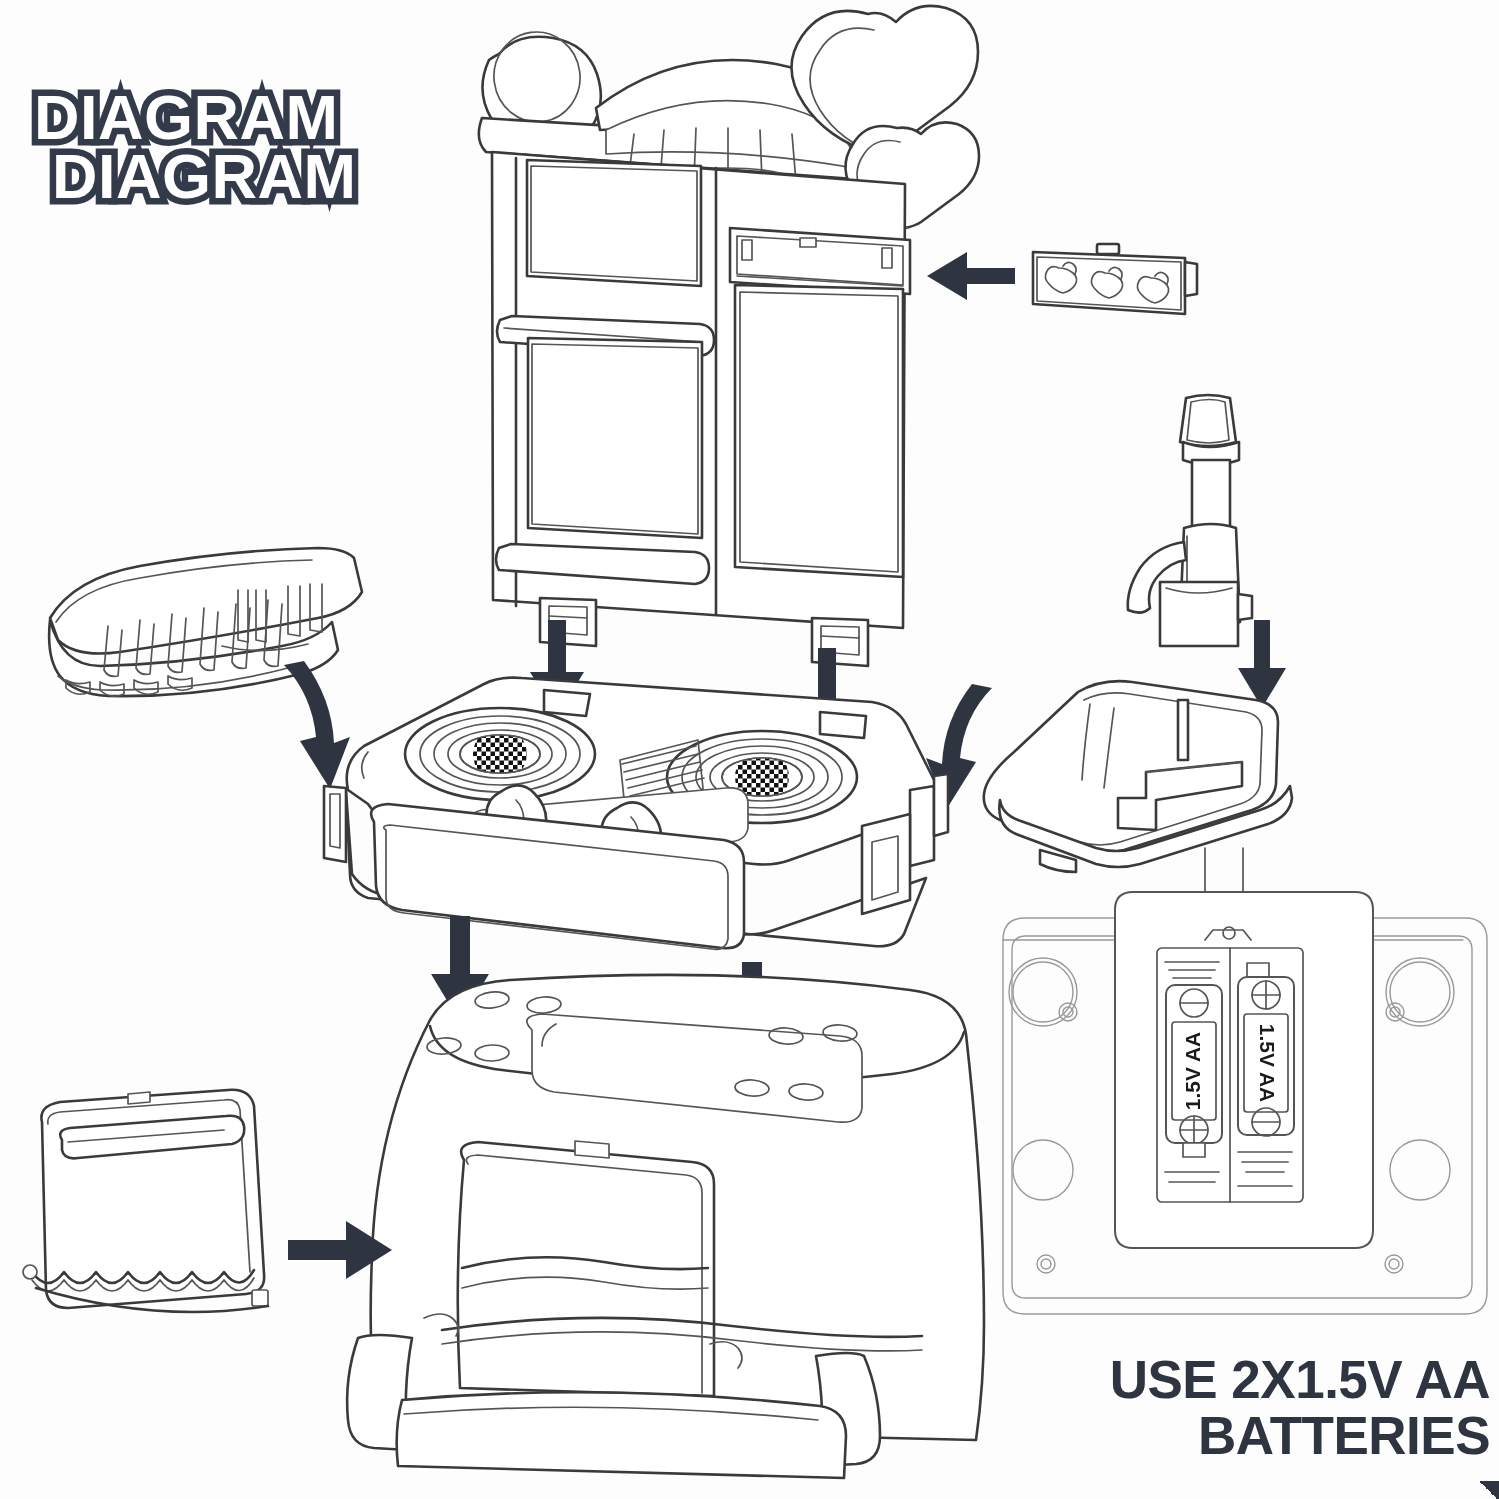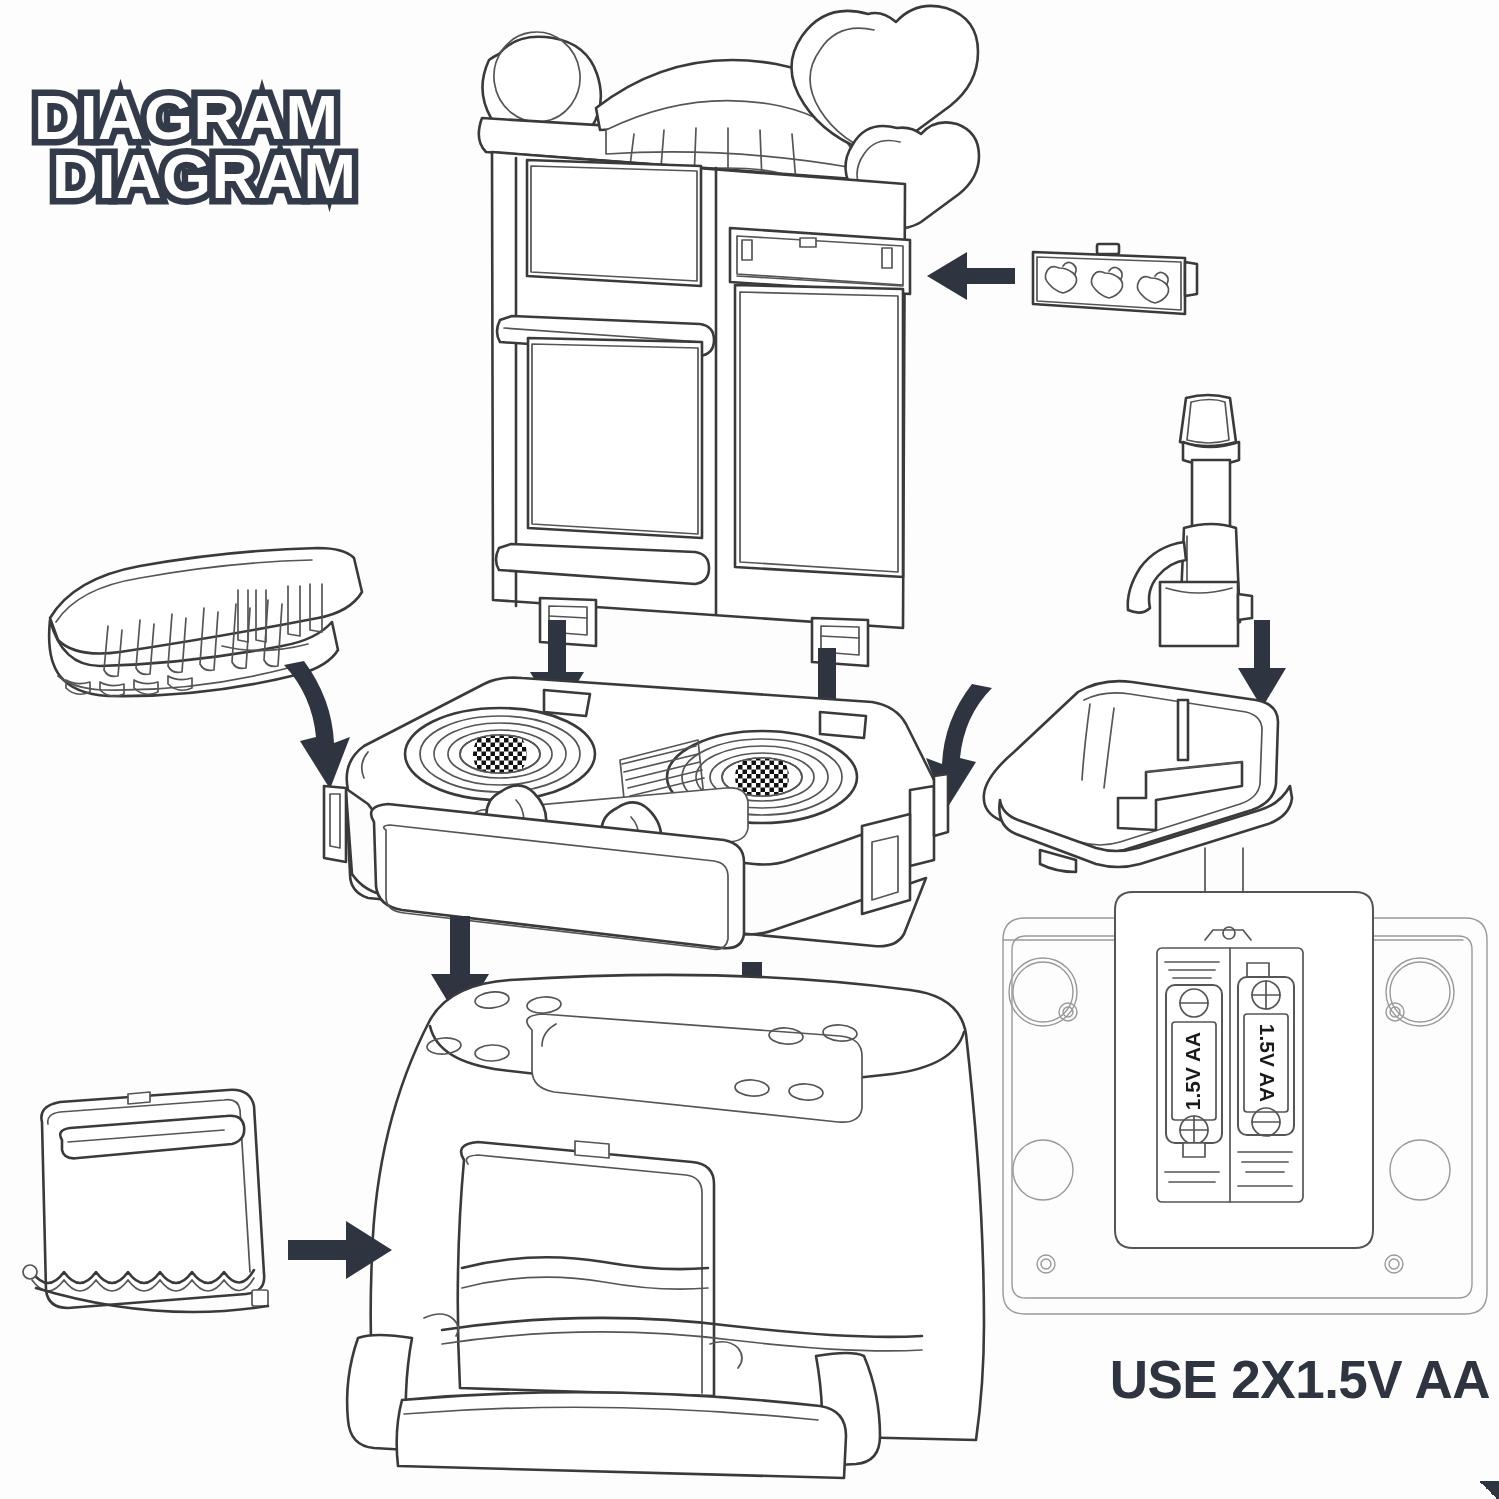--- a/index.html
+++ b/index.html
@@ -484,6 +484,7 @@
 
   <div class="battery-caption">
     <span>USE 2X1.5V AA</span>
+    <span>BATTERIES</span>
   </div>
 
   <div class="corner-mark"></div>

